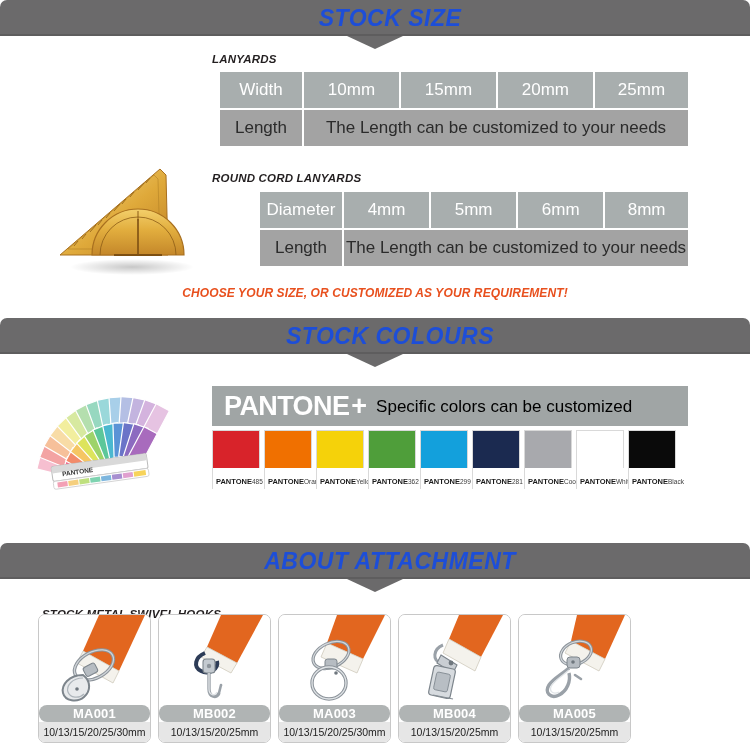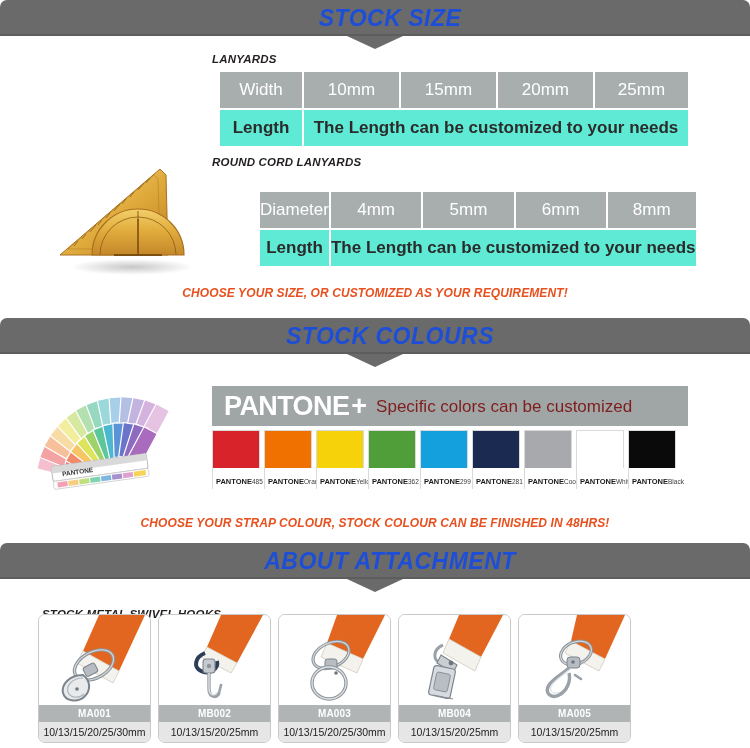--- a/index.html
+++ b/index.html
@@ -48,7 +48,7 @@
     white-space:nowrap;
   }
   .spec-table tr.body td{
-    background:#5eead4;color:#2b2b2b;border-bottom:none;font-weight:bold;
+    background:#a3a3a3;color:#2b2b2b;border-bottom:none;
   }
   .spec-table td:last-child{border-right:none;}
   .spec-table .first-col{width:82px;}

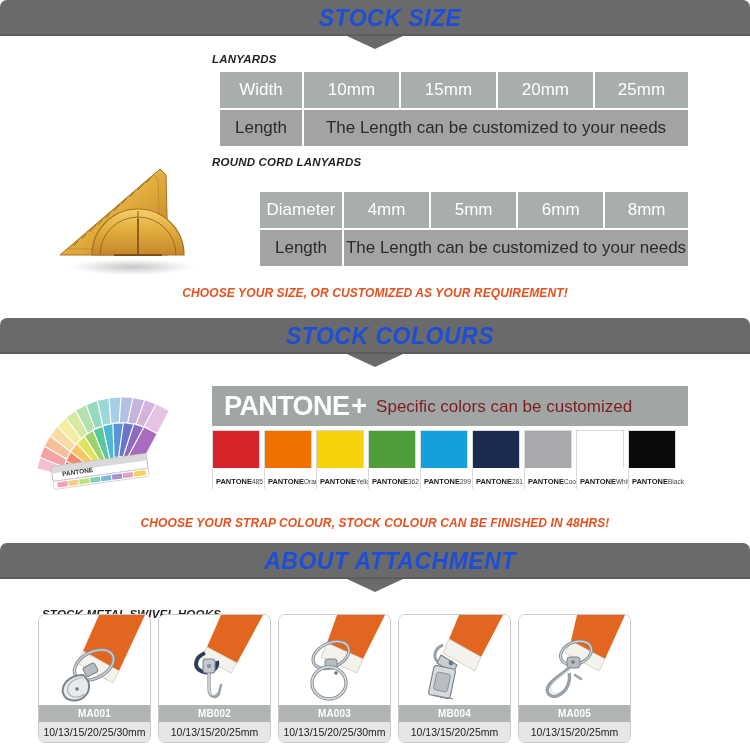--- a/index.html
+++ b/index.html
@@ -177,7 +177,7 @@
   </tbody>
     </table>
 
-  <div class="sublabel" style="left:212px;top:156px;">ROUND CORD LANYARDS</div>
+  <div class="sublabel" style="left:212px;top:172px;">ROUND CORD LANYARDS</div>
   <table class="spec-table" style="left:212px;top:192px;width:476px;padding-left:48px;">
     <tbody>
         <tr class="head">

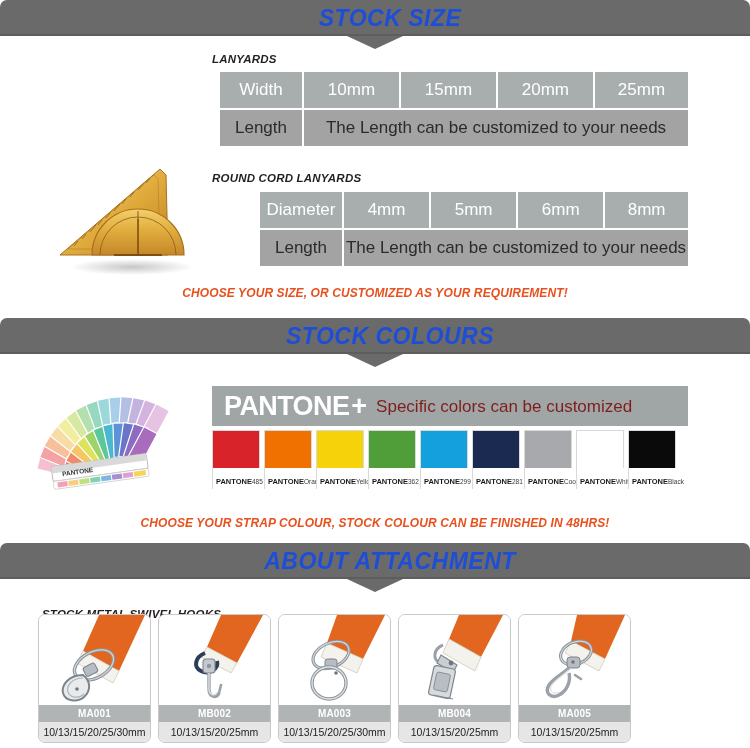--- a/index.html
+++ b/index.html
@@ -78,7 +78,7 @@
     color:#ffffff;font-size:27px;font-weight:bold;line-height:1;margin-left:2px;
   }
   .pantone-tag{
-    color:#7f1d1d;font-size:17px;margin-left:9px;line-height:1;
+    color:#000000;font-size:17px;margin-left:9px;line-height:1;
   }
   .swatch-row{display:flex;gap:4px;margin-top:4px;}
   .swatch{

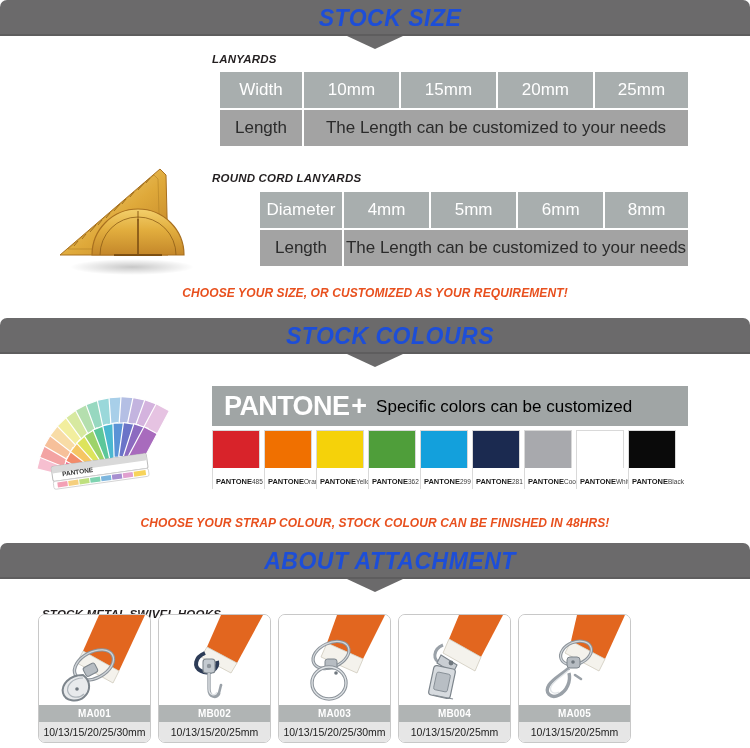--- a/index.html
+++ b/index.html
@@ -348,7 +348,6 @@
     </div>
   </div>
 
-  <div class="caption" style="top:516px;">CHOOSE YOUR STRAP COLOUR, STOCK COLOUR CAN BE FINISHED IN 48HRS!</div>
 
   <div class="banner" style="top:543px;">
     <div class="bar"></div>

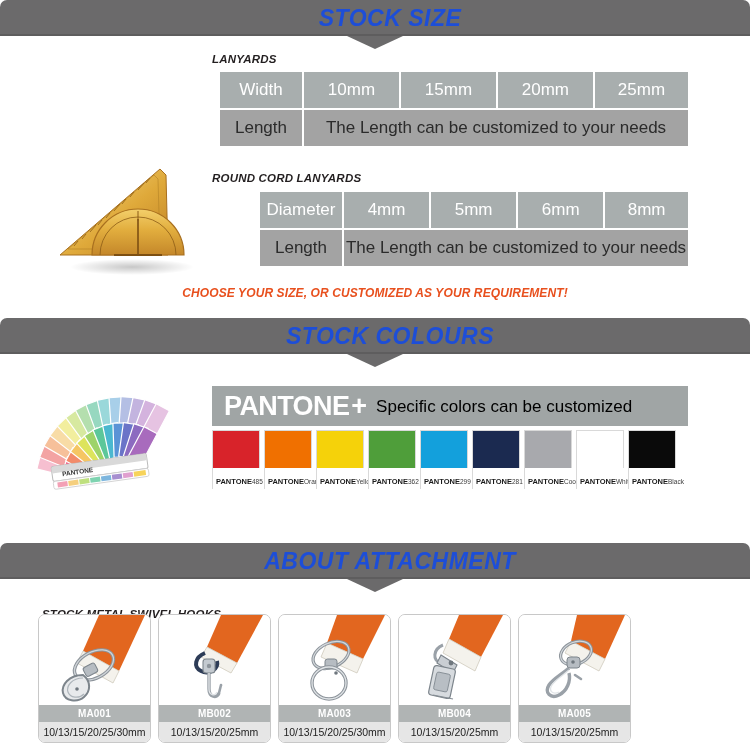--- a/index.html
+++ b/index.html
@@ -98,8 +98,8 @@
   }
   .hook-img{position:relative;height:90px;background:#ffffff;overflow:hidden;}
   .hook-name{
-    height:17px;background:#b0b4b4;color:#ffffff;font-size:10px;font-weight:bold;
-    display:flex;align-items:center;justify-content:center;letter-spacing:.2px;
+    height:17px;background:#b0b4b4;color:#ffffff;font-size:13px;font-weight:bold;
+    display:flex;align-items:center;justify-content:center;letter-spacing:.2px;border-radius:8px;
   }
   .hook-size{
     height:20px;background:#e6e6e6;color:#222;font-size:10.5px;

